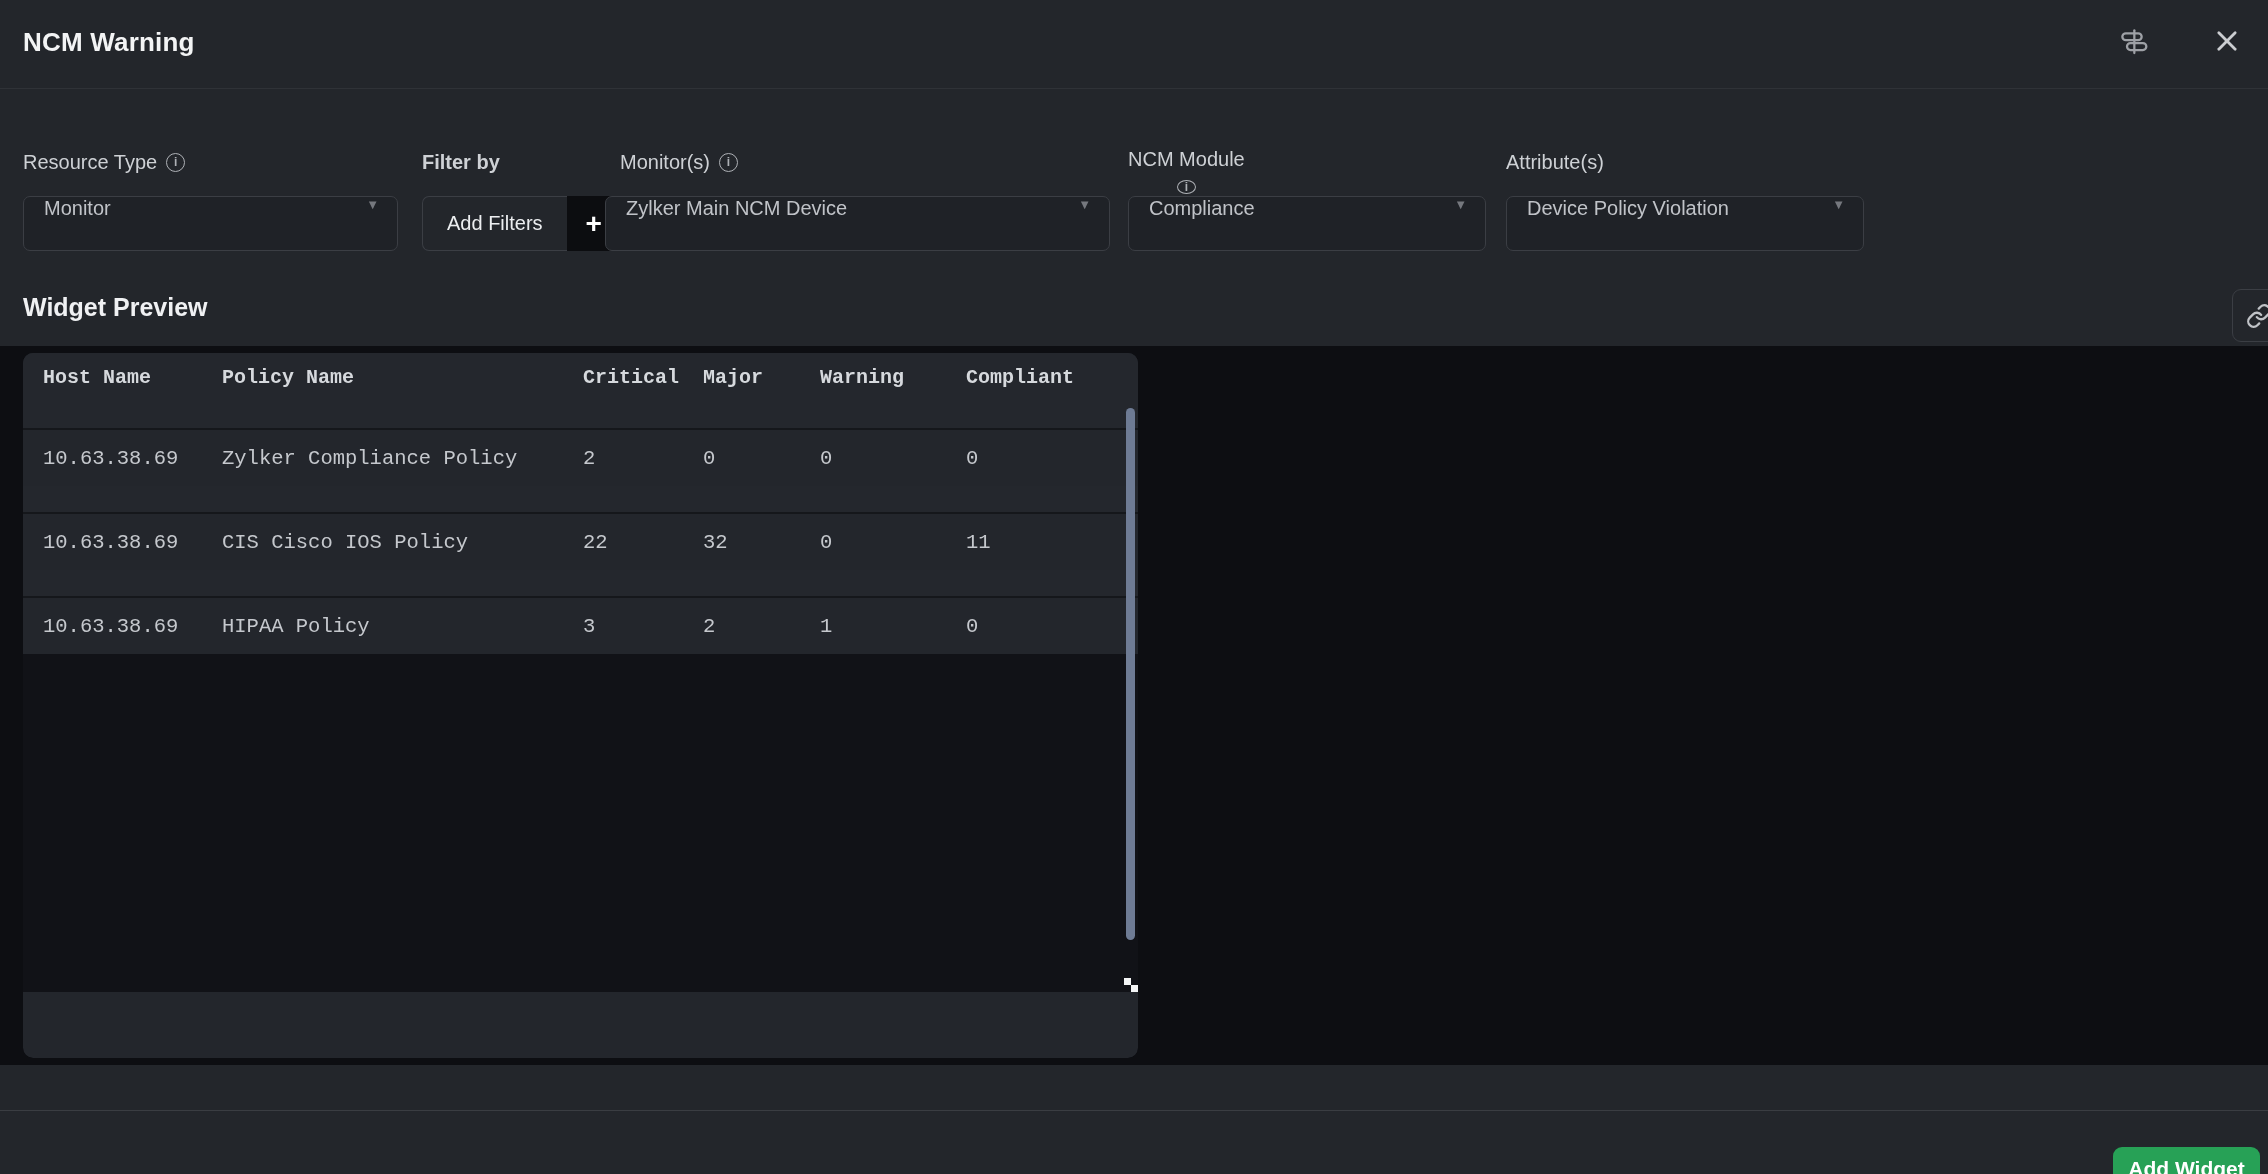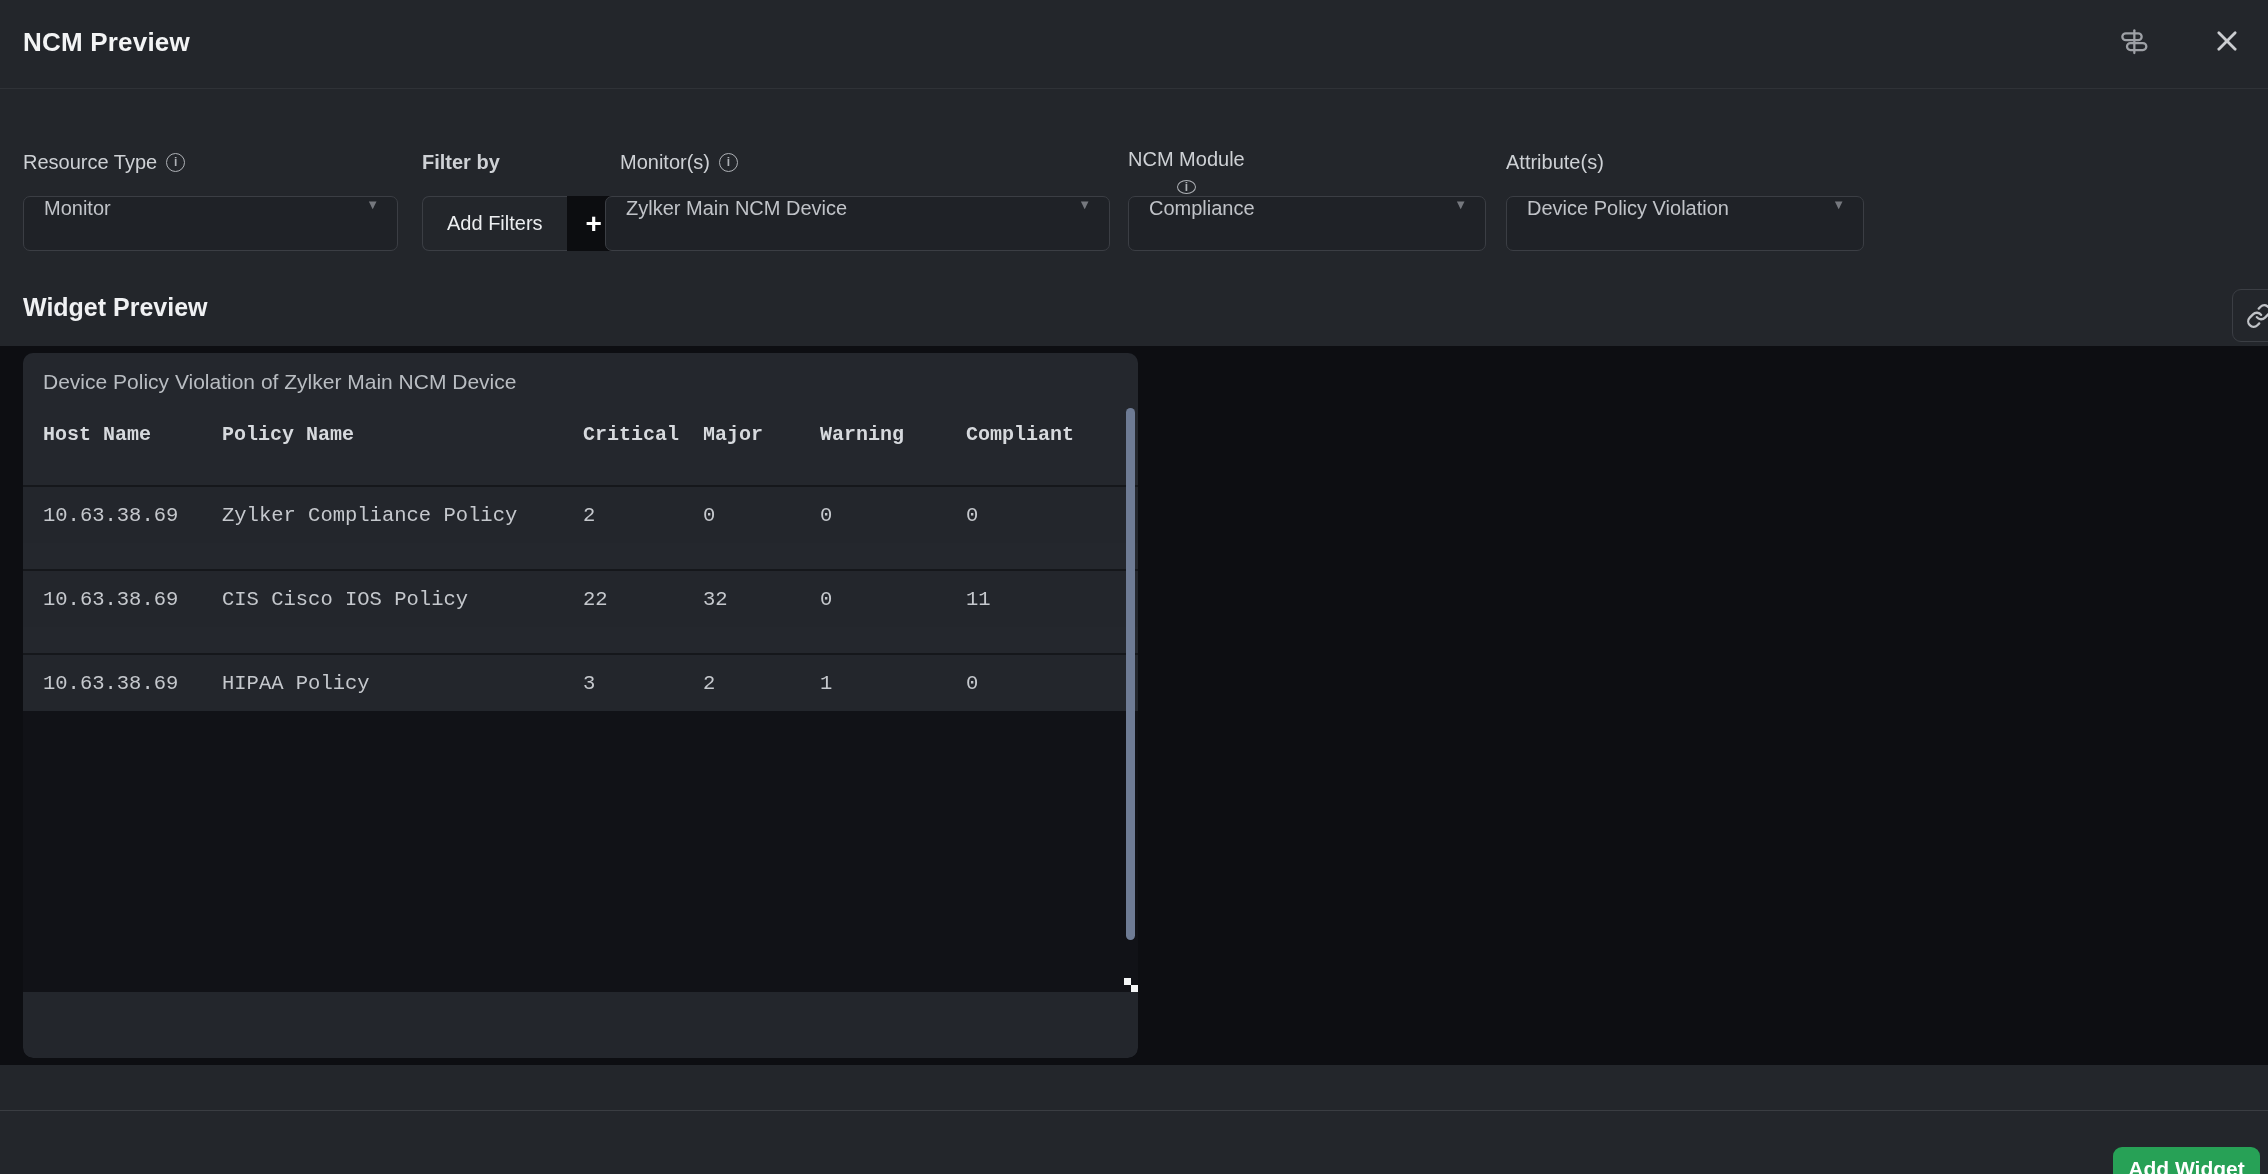--- a/index.html
+++ b/index.html
@@ -56,7 +56,7 @@
 <div id="app">
 
   <div class="hdr">
-    <div class="hdr-title">NCM Preview</div>
+    <div class="hdr-title">NCM Warning</div>
     <div class="hdr-icons">
       <button class="icon-btn" title="">
         <svg width="32" height="32" viewBox="0 0 24 24" fill="none" stroke="#9ea1a6" stroke-width="1.7" stroke-linecap="round">

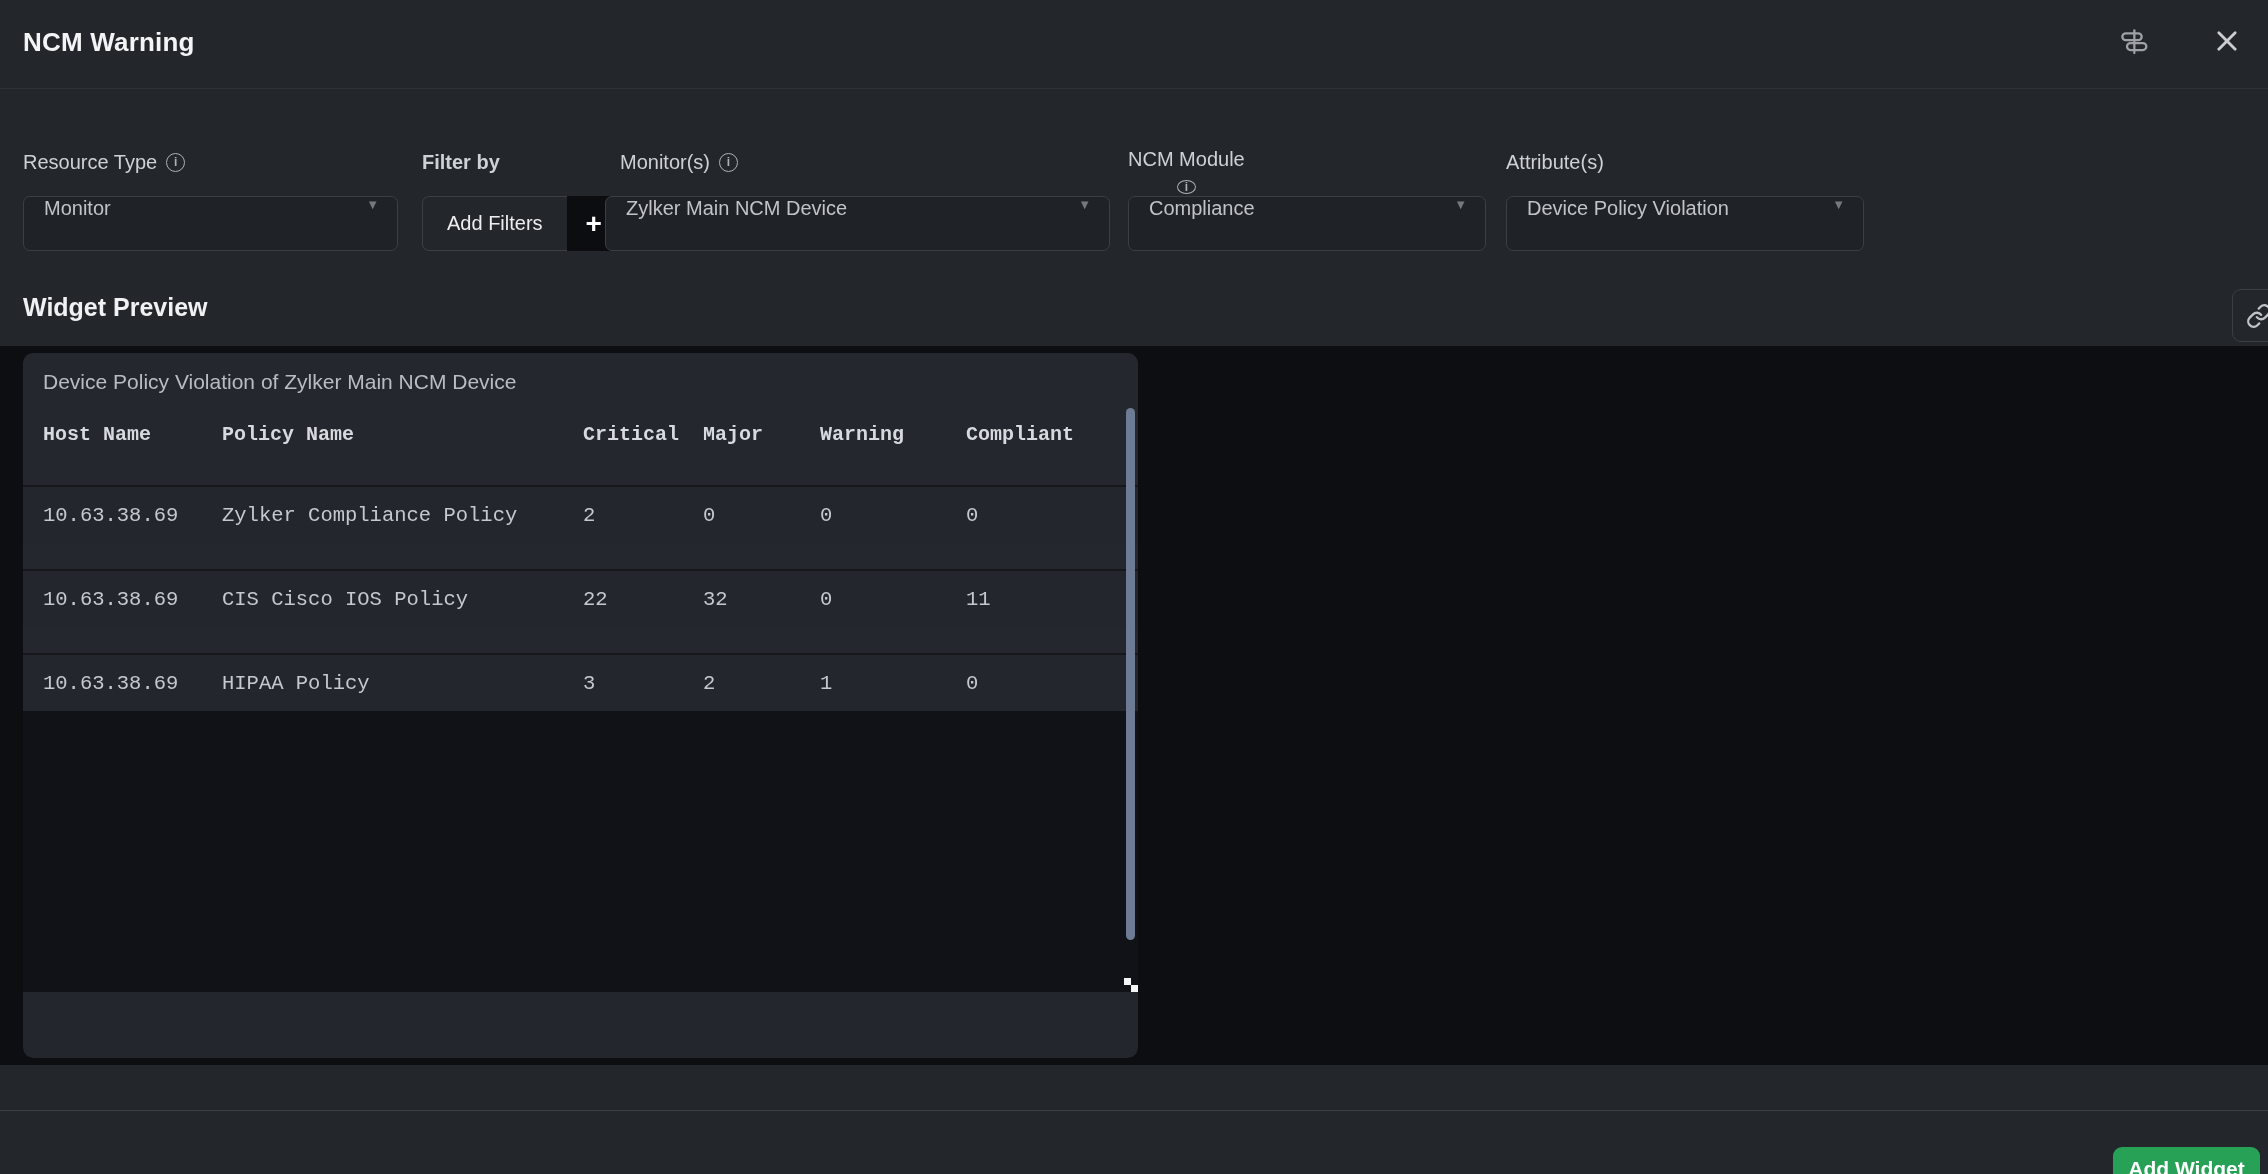--- a/index.html
+++ b/index.html
@@ -131,7 +131,6 @@
 
     <div class="card">
       <div class="card-top">
-        <div class="w-title">Device Policy Violation of Zylker Main NCM Device</div>
 
         <div class="t-grid t-head">
           <div class="t-cell">Host Name</div>

